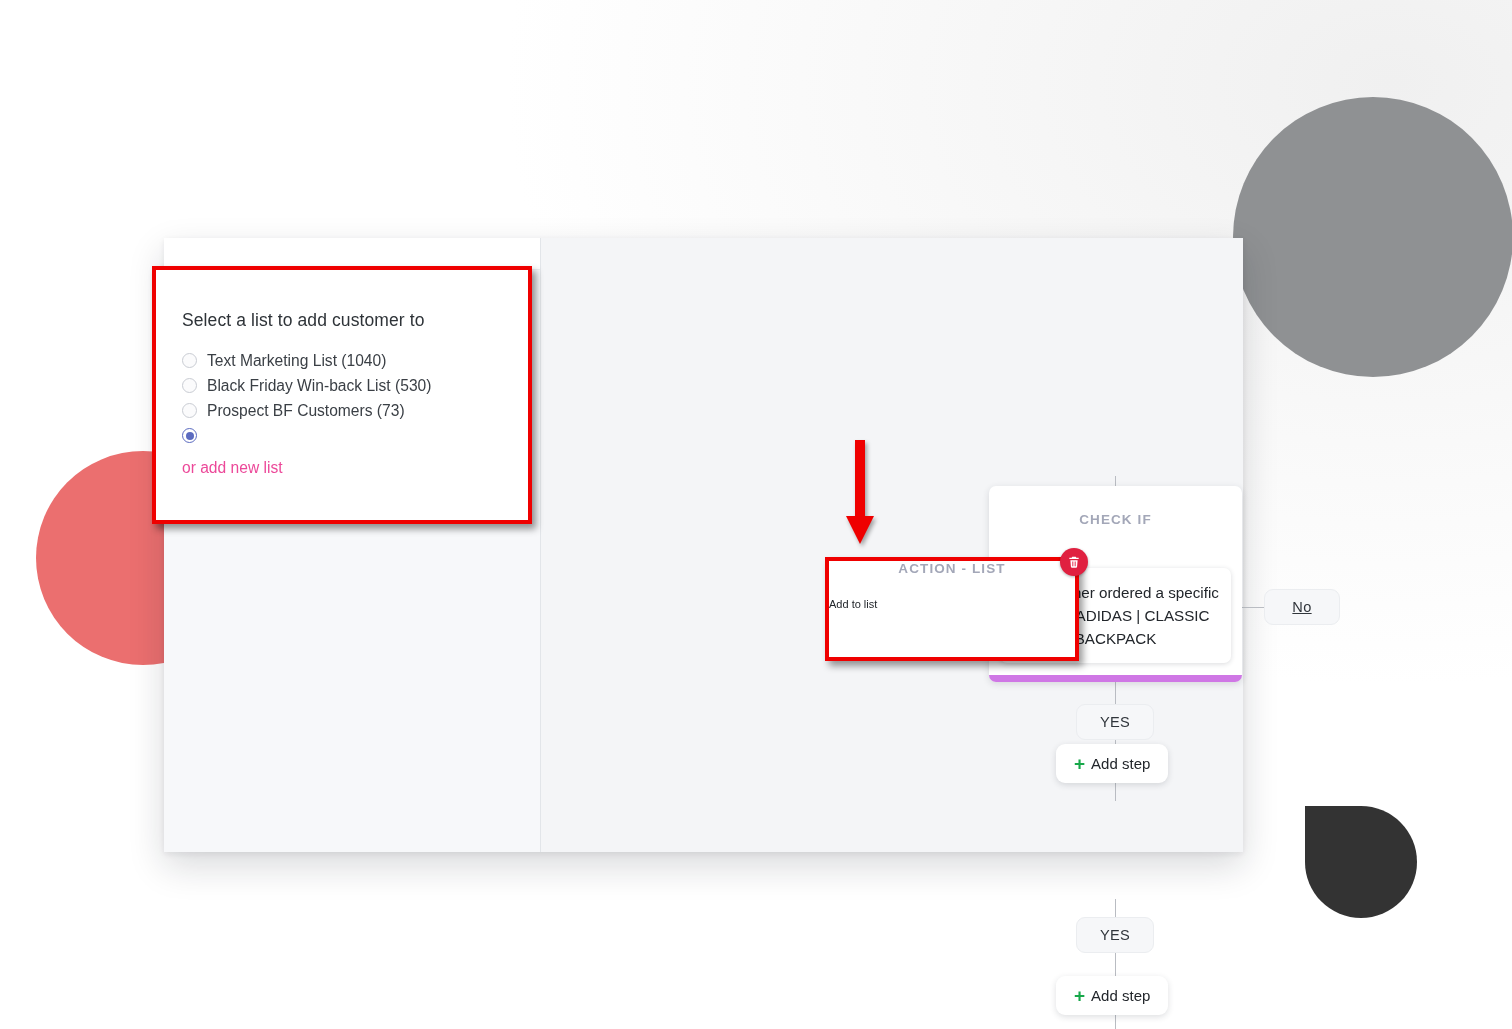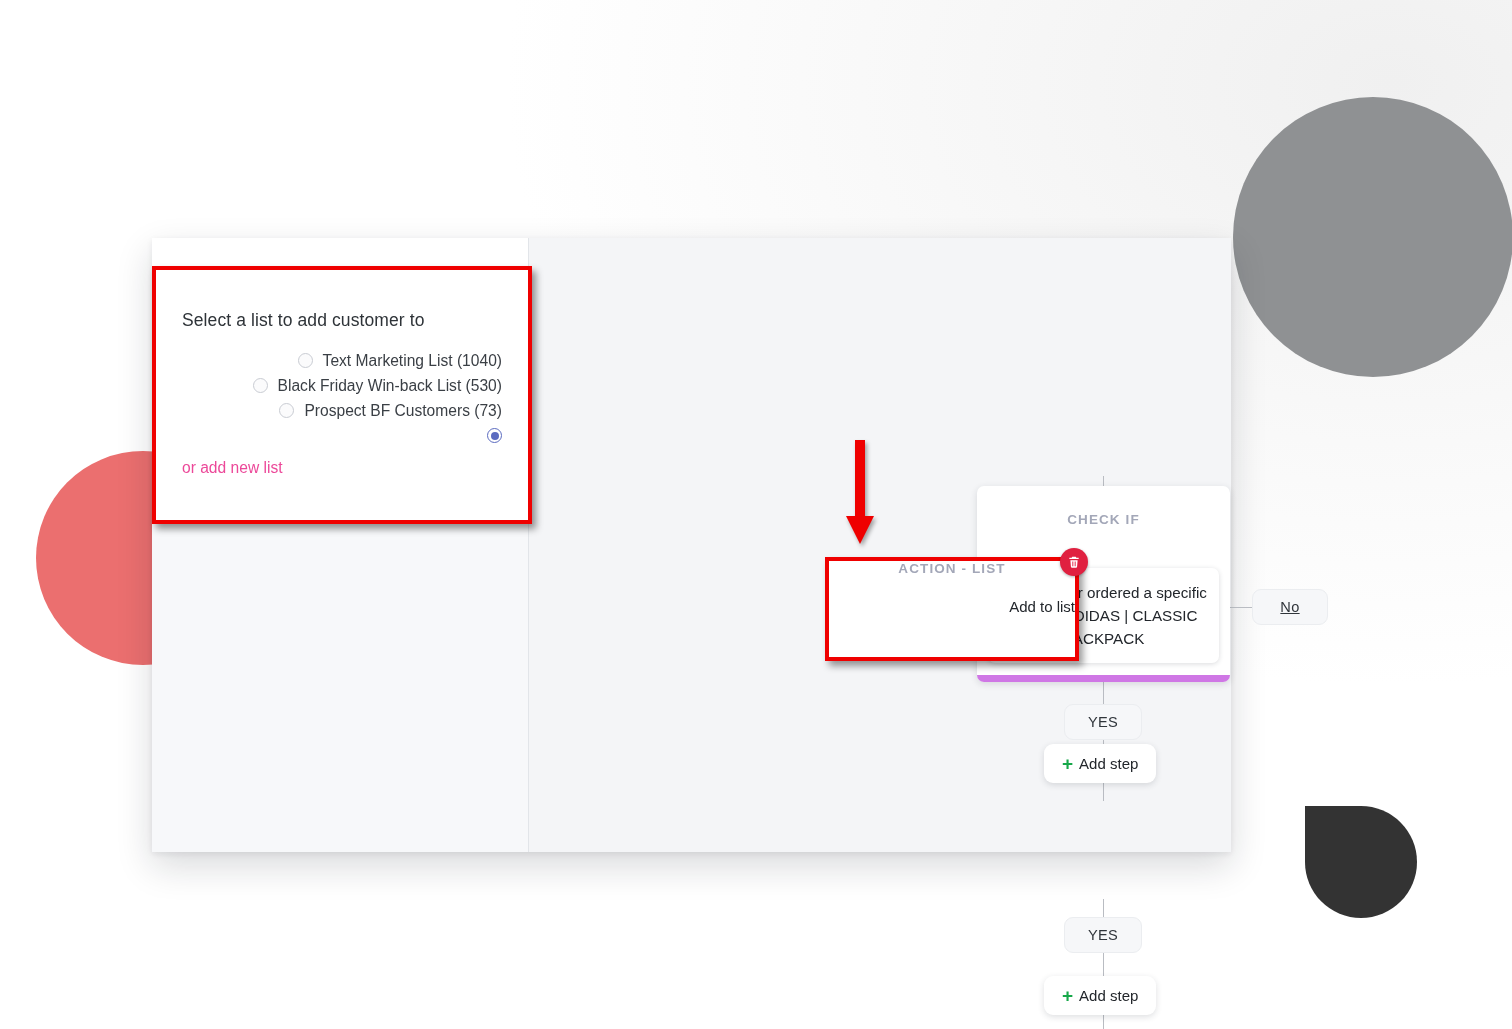--- a/index.html
+++ b/index.html
@@ -111,7 +111,7 @@
     margin-bottom: 18px;
   }
 
-  .radio-group { display: flex; flex-direction: column; gap: 1px; align-items: flex-end; }
+  .radio-group { display: flex; flex-direction: column; gap: 1px; }
 
   .radio-row {
     display: flex;

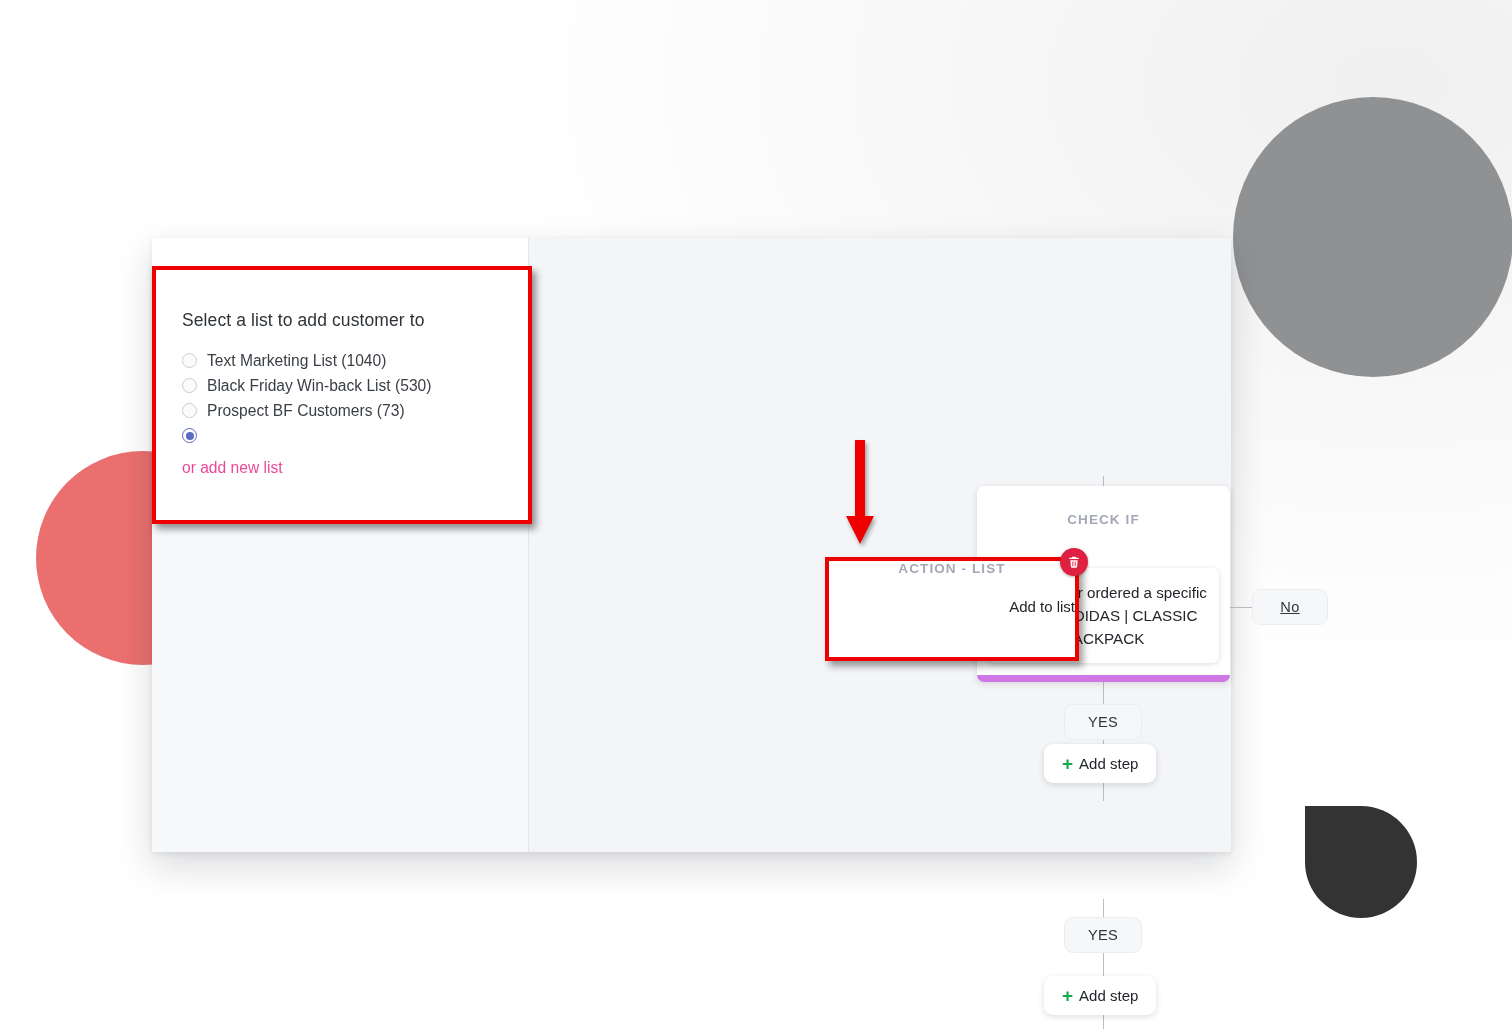--- a/index.html
+++ b/index.html
@@ -61,7 +61,7 @@
   
   .app-panel {
     position: absolute;
-    left: 152px;
+    left: 164px;
     top: 238px;
     width: 1079px;
     height: 614px;

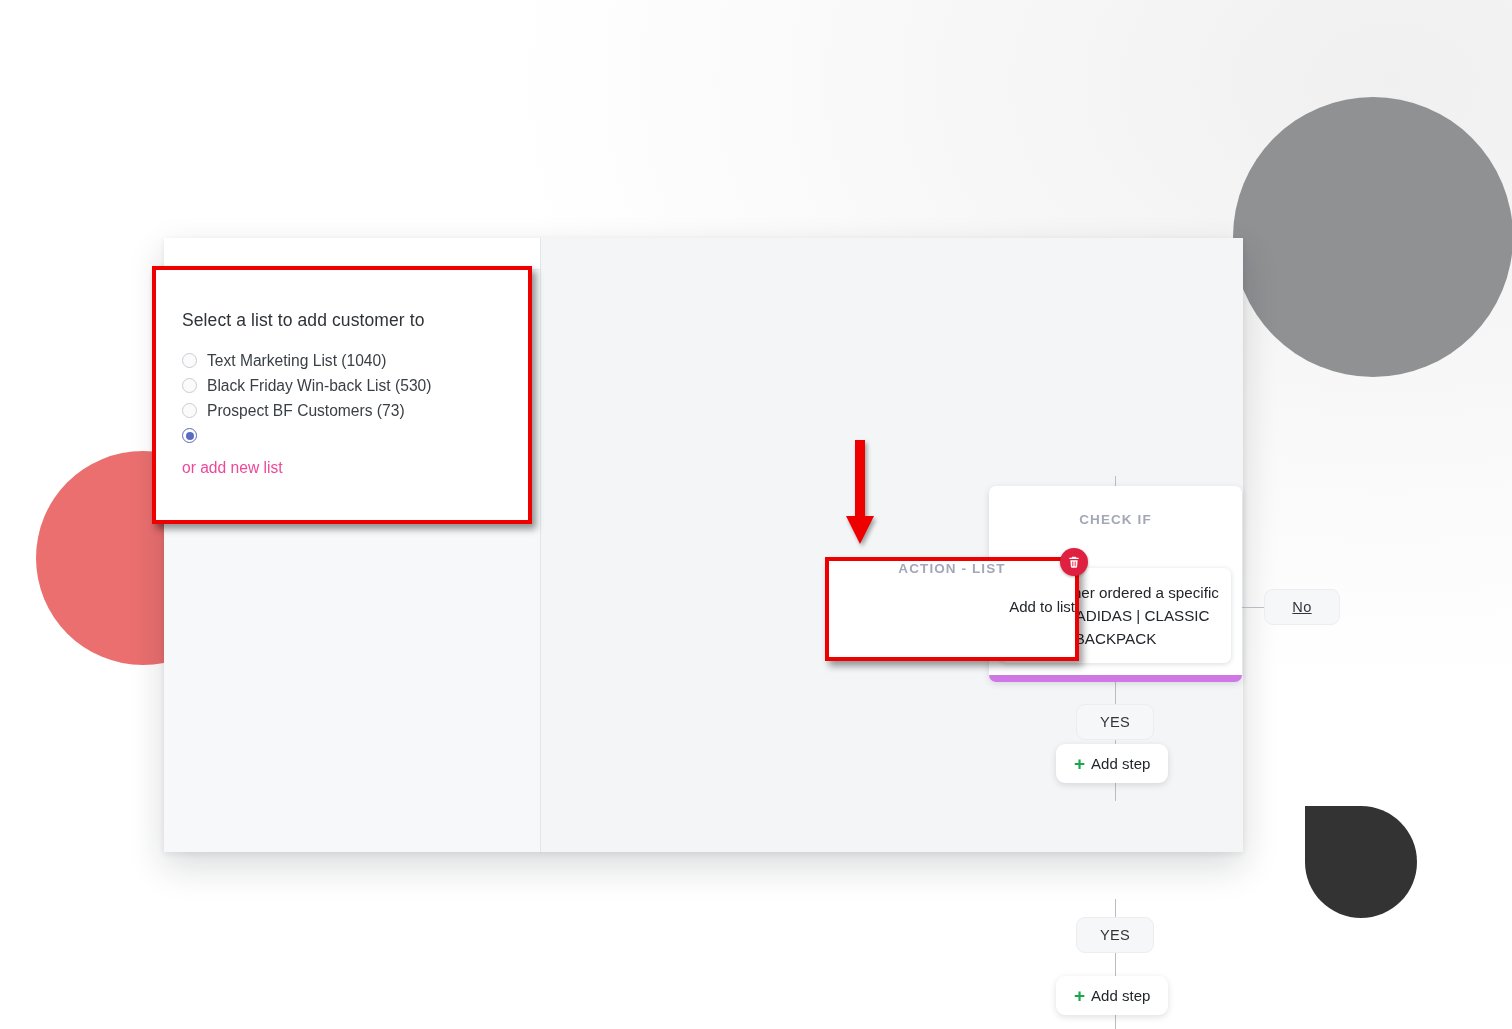--- a/index.html
+++ b/index.html
@@ -245,8 +245,8 @@
   }
 
   .action-node .node-body {
-    text-align: right;
-    font-size: 15px;
+    text-align: left;
+    font-size: 11px;
     color: #22262b;
     margin-top: 22px;
   }

